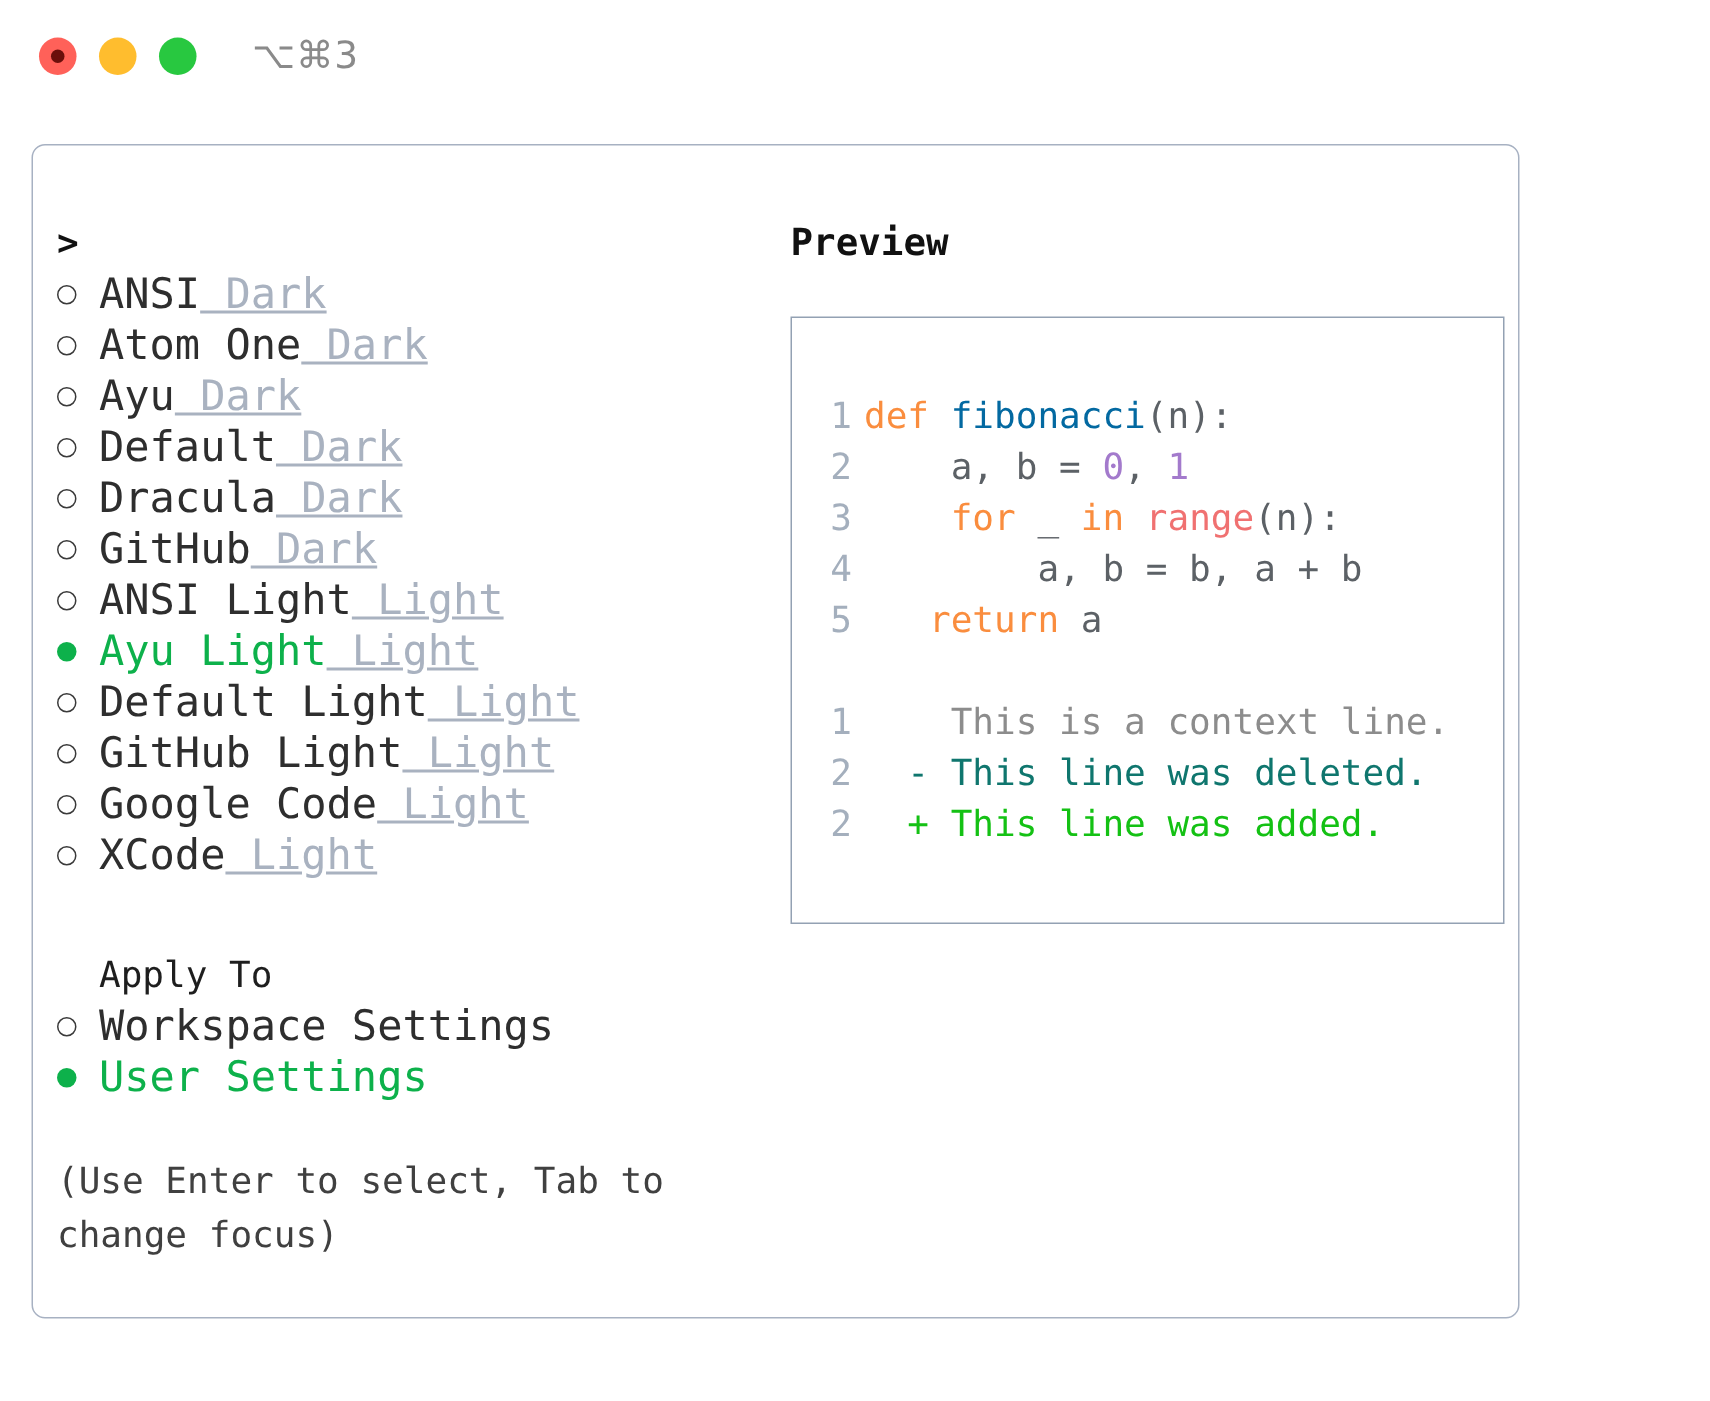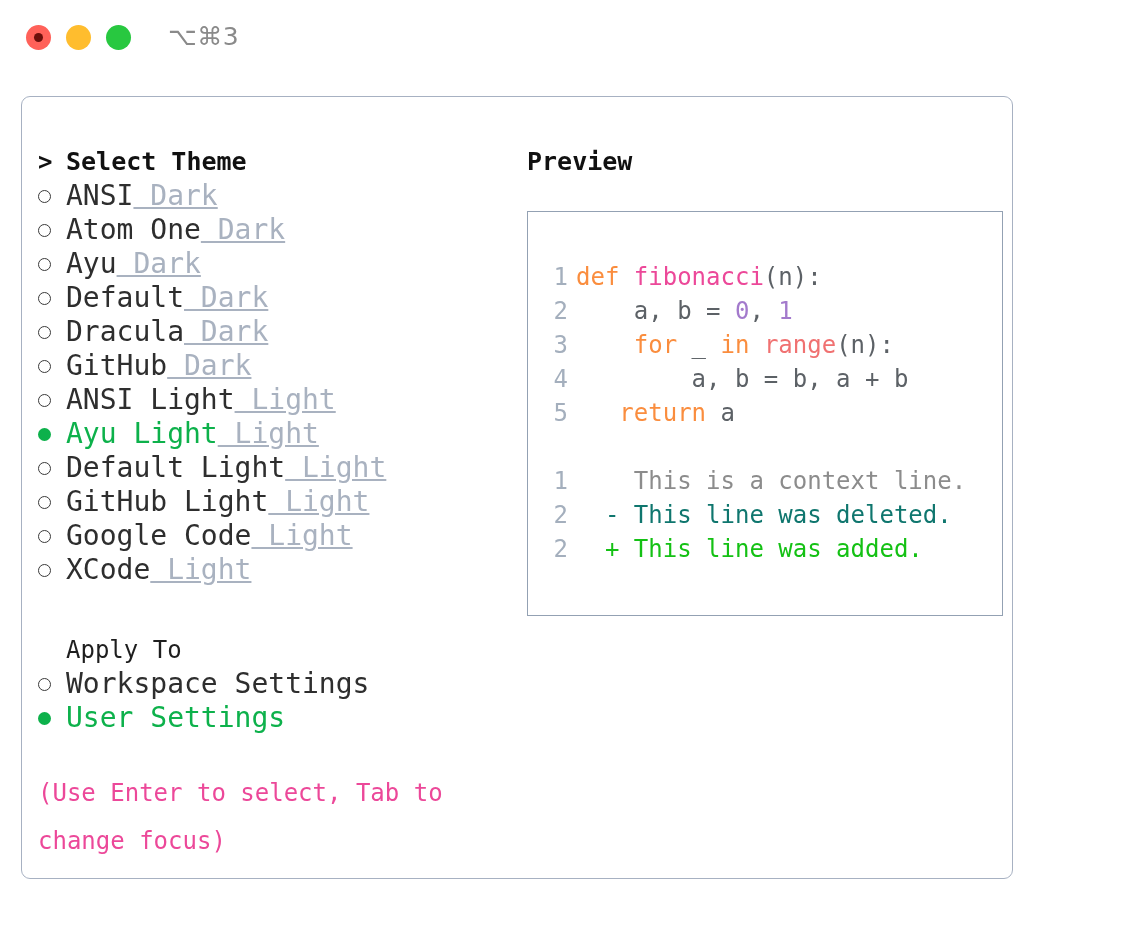--- a/index.html
+++ b/index.html
@@ -226,7 +226,7 @@
     <div class="left-col">
 
       <div class="row title-row">
-        <span class="marker"><span class="caret">&gt;</span></span><span>Select Theme</span>
+        <span class="marker"><span class="caret">&gt;</span></span>
       </div>
 
       <div id="theme-rows">

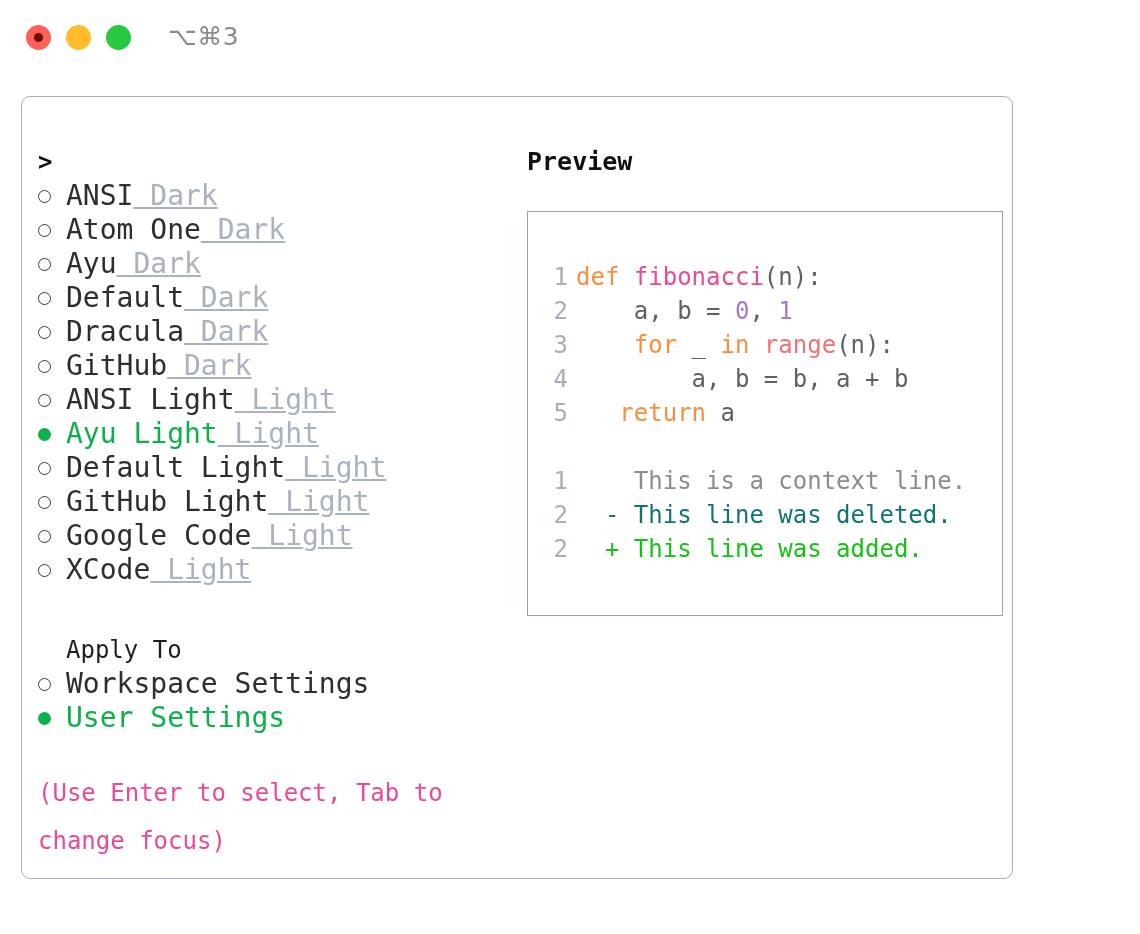--- a/index.html
+++ b/index.html
@@ -196,7 +196,7 @@
 
   
   .kw   { color: #FA8D3E; }
-  .fn   { color: #ec4899; }
+  .fn   { color: #0369a1; }
   .num  { color: #A37ACC; }
   .bi   { color: #F07171; }
   .pl   { color: #5C6166; text-align: right; }

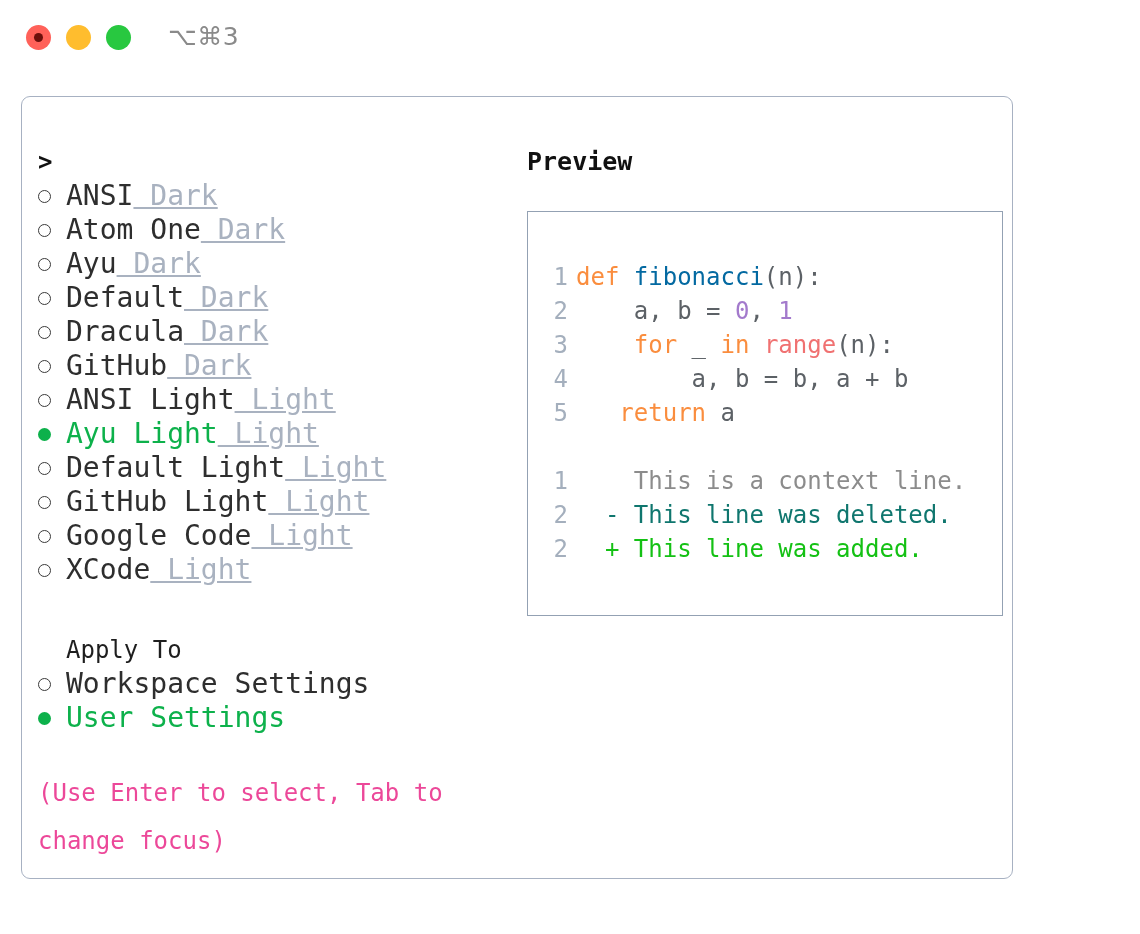--- a/index.html
+++ b/index.html
@@ -147,9 +147,9 @@
   .spacer-md { height: 34px; }
 
   .hint {
-    color: #ec4899;
-    font-size: 24px;
-    line-height: 48px;
+    color: #404040;
+    font-size: 24px;
+    line-height: 36px;
     width: 420px;
     white-space: pre-wrap;
   }

